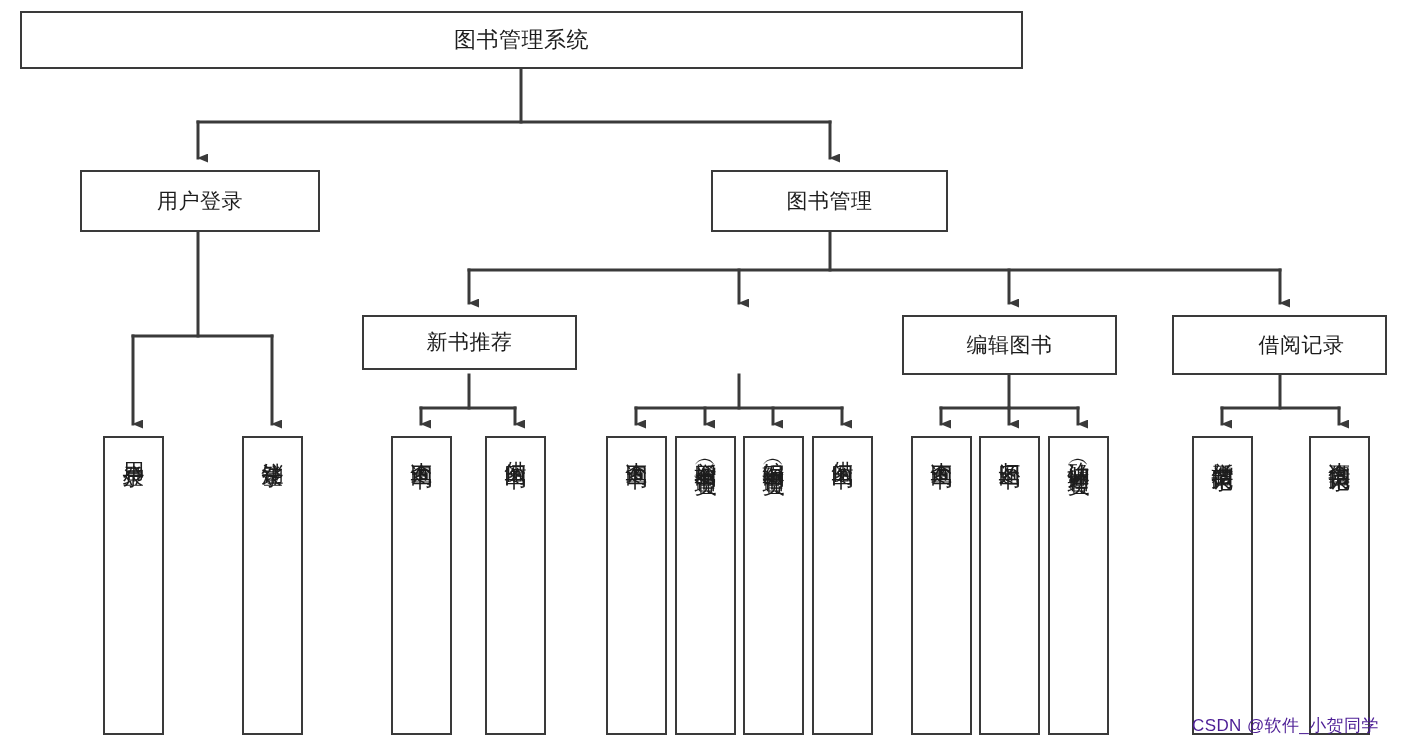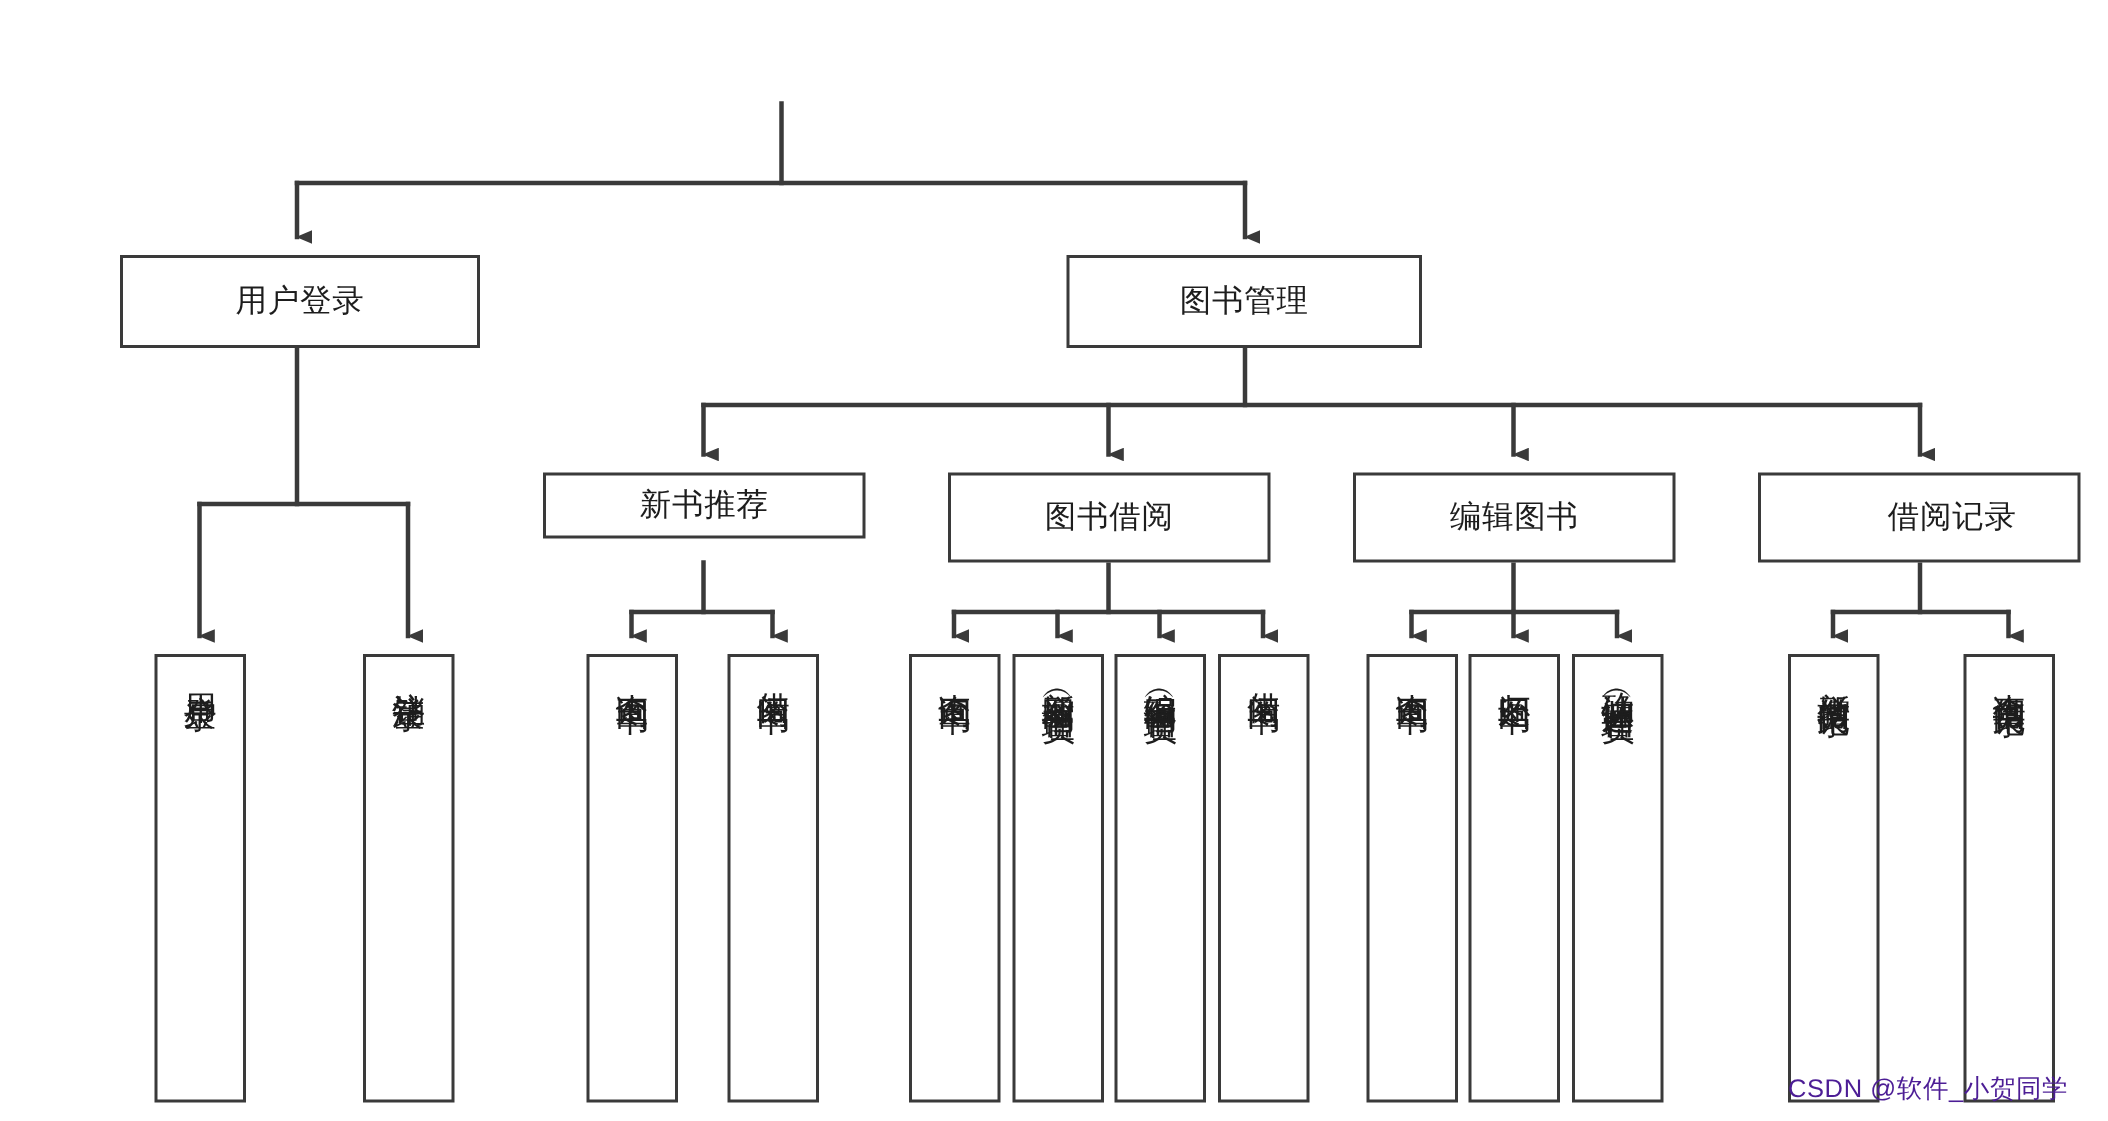--- a/index.html
+++ b/index.html
@@ -134,6 +134,9 @@
     </g>
   </svg>
 
+  <div class="node horiz root" style="left:20px; top:11px; width:1003px; height:58px;">
+    <span class="node-label">图书管理系统</span>
+  </div>
 
   <div class="node horiz" style="left:80px; top:170px; width:240px; height:62px;">
     <span class="node-label">用户登录</span>

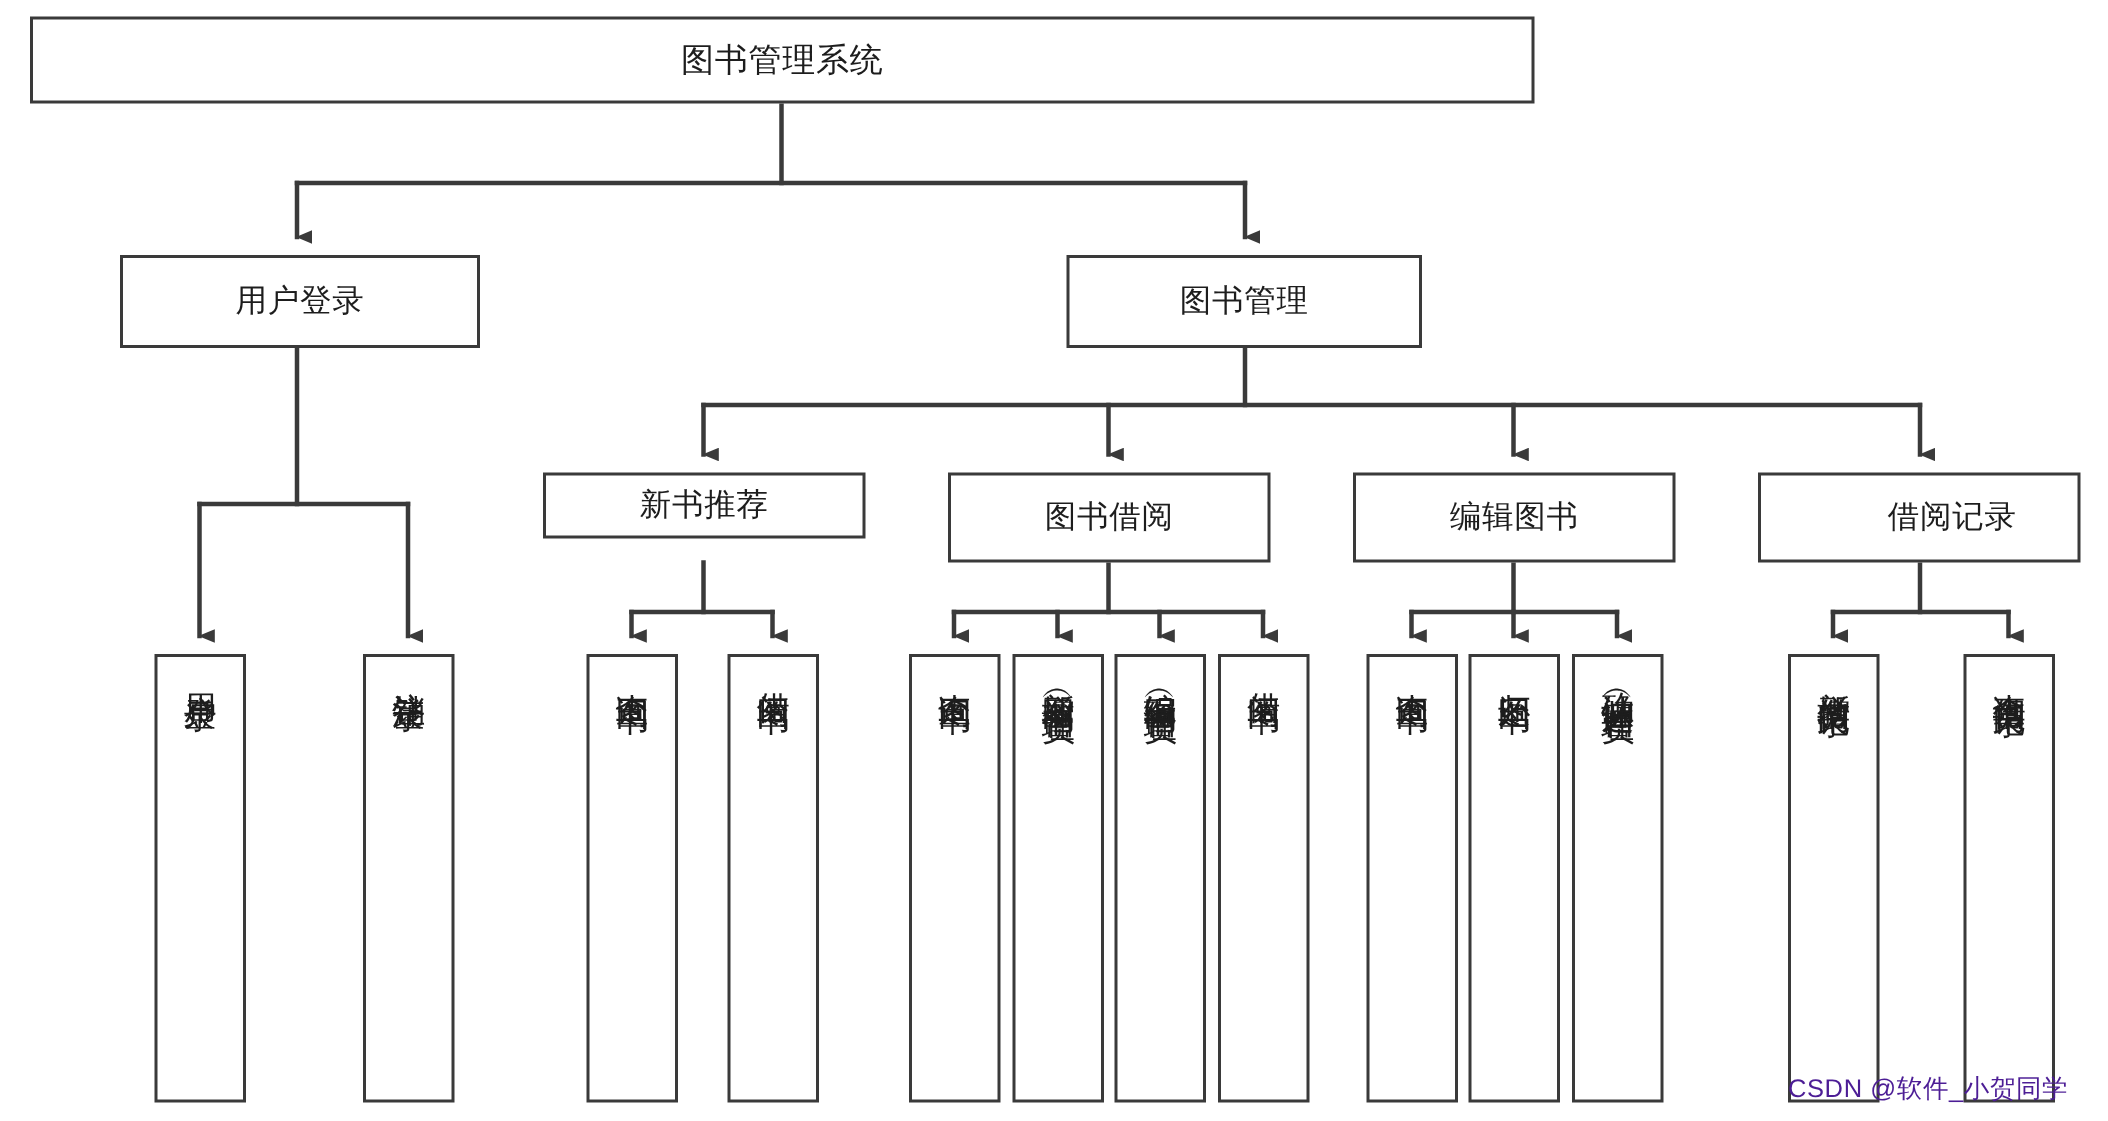--- a/index.html
+++ b/index.html
@@ -146,7 +146,7 @@
     <span class="node-label">图书管理</span>
   </div>
 
-  <div class="node horiz" style="left:362px; top:315px; width:215px; height:44px;">
+  <div class="node horiz" style="left:362px; top:315px; width:215px; height:55px;">
     <span class="node-label">新书推荐</span>
   </div>
 

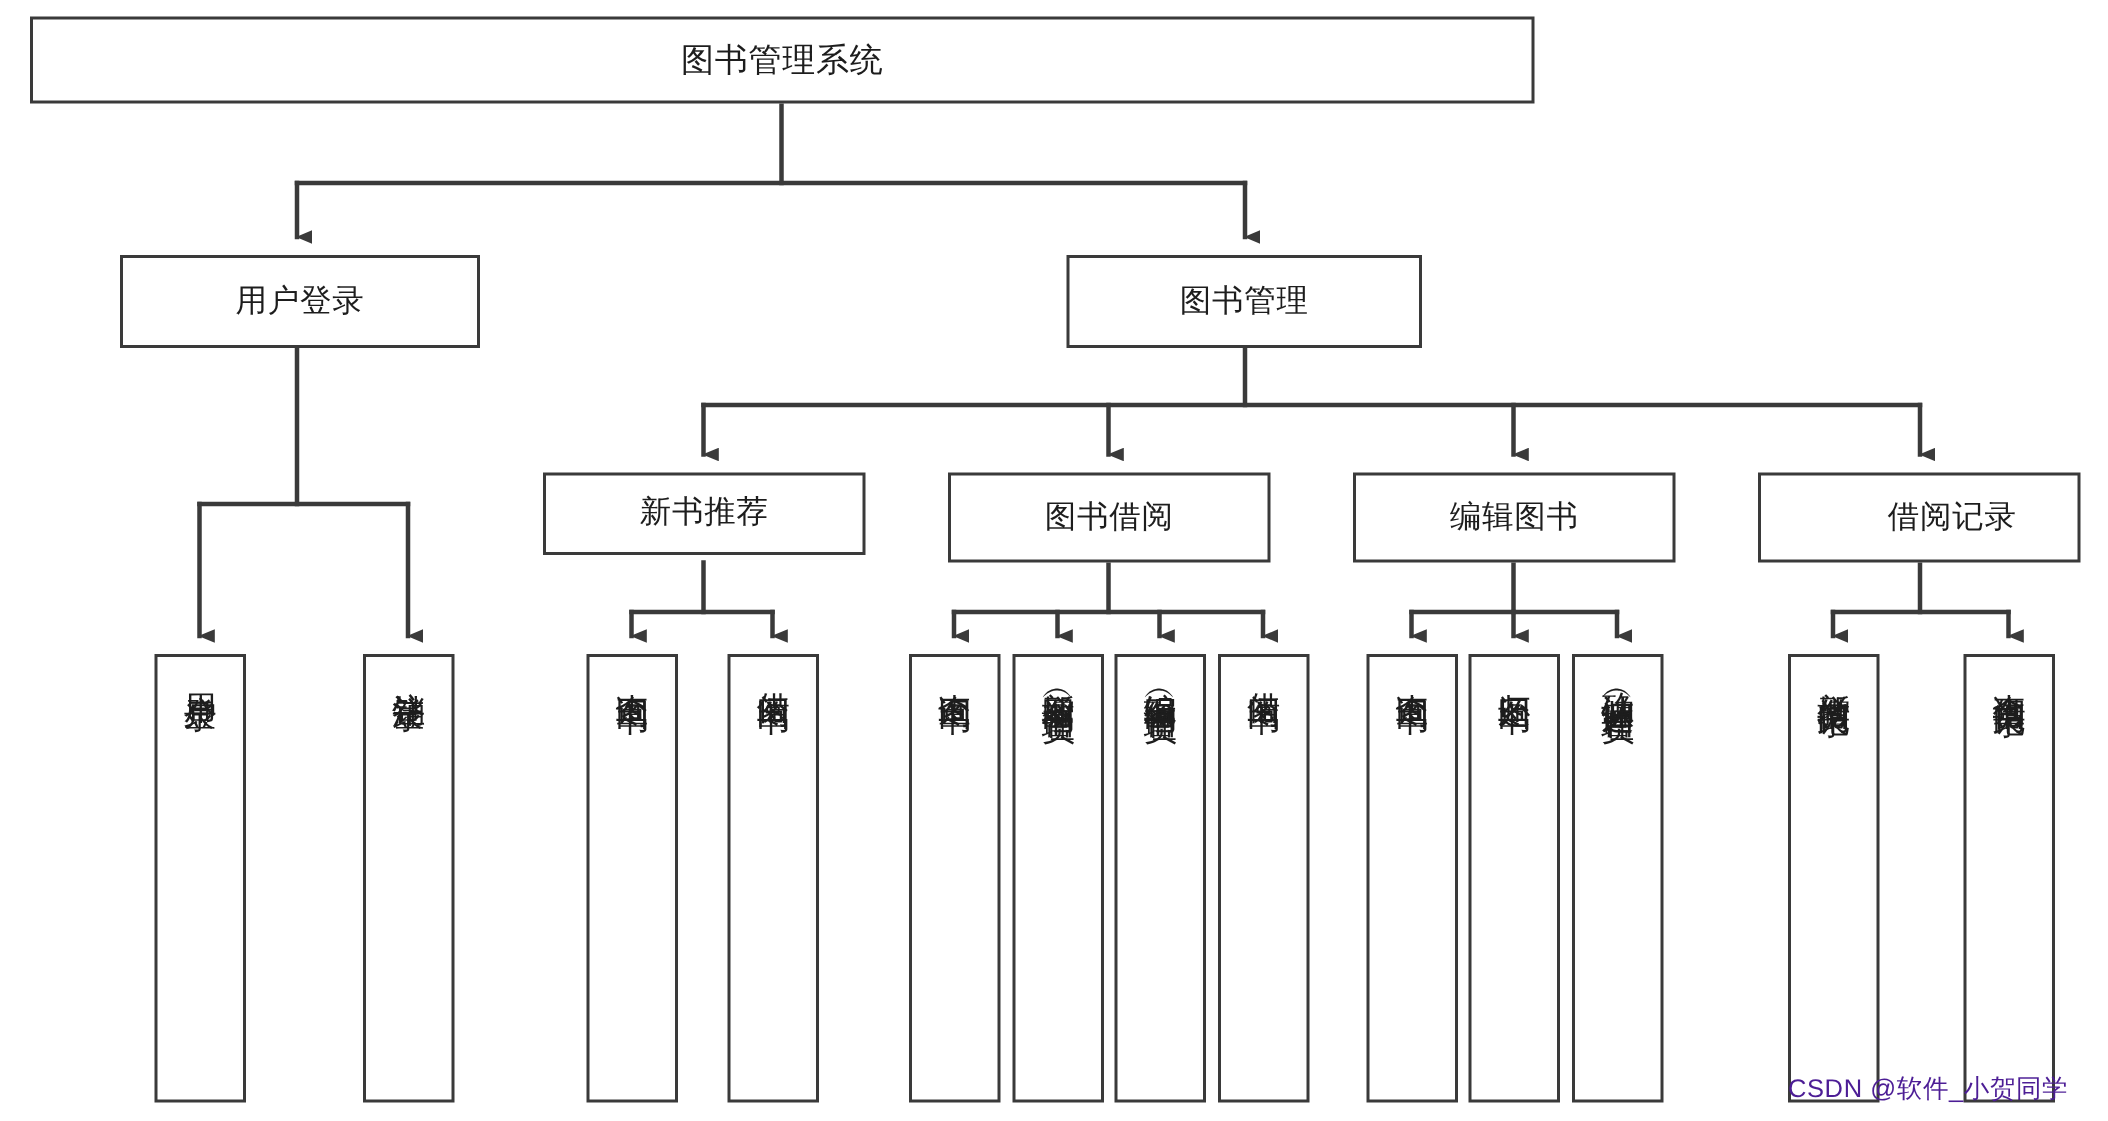--- a/index.html
+++ b/index.html
@@ -150,9 +150,6 @@
     <span class="node-label">新书推荐</span>
   </div>
 
-  <div class="node horiz" style="left:632px; top:315px; width:215px; height:60px;">
-    <span class="node-label">图书借阅</span>
-  </div>
 
   <div class="node horiz" style="left:902px; top:315px; width:215px; height:60px;">
     <span class="node-label">编辑图书</span>

